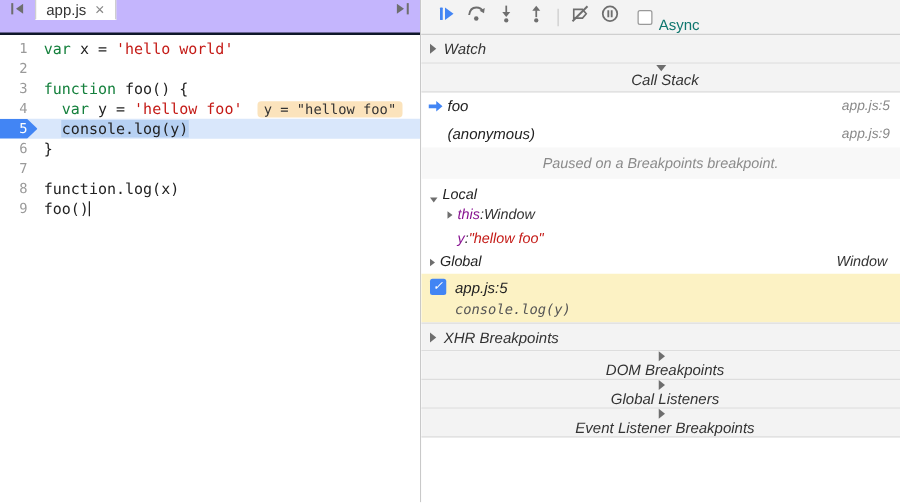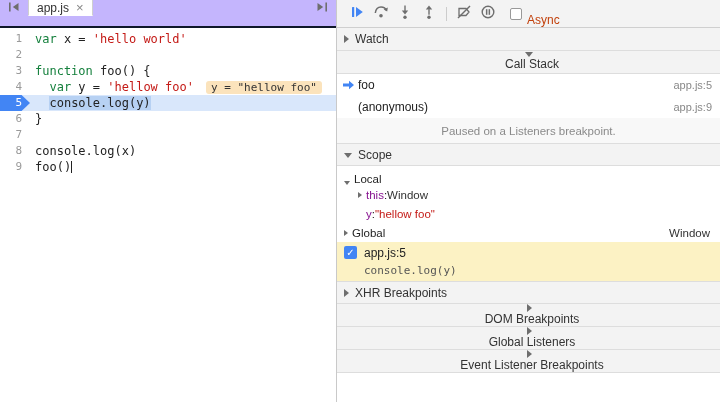--- a/index.html
+++ b/index.html
@@ -34,7 +34,7 @@
   .tsep { width:1px; height:14px; background:#ccc; margin:0 5px; }
   .async { display:flex; align-items:center; margin-left:10px; cursor:pointer; }
   .cb { width:12px; height:12px; border:1px solid #999; border-radius:2px; background:#fff; margin-right:5px; }
-  .async-label { font-size:12px; color:#c2410c;margin-top:12px; }
+  .async-label { font-size:12px; color:#0f766e;margin-top:12px; }
 
   .sections { flex:1; overflow:hidden; }
   .sec { height:23px; background:#f3f3f3; border-top:1px solid #ddd; border-bottom:1px solid #ddd; display:flex; align-items:center; padding-left:7px; font-size:12px; color:#333; cursor:pointer; }

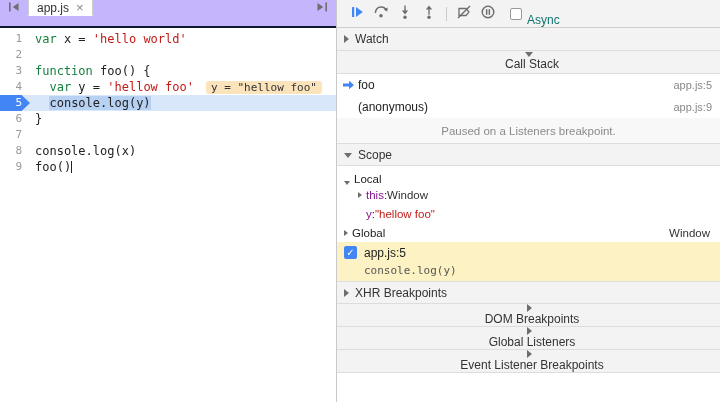--- a/index.html
+++ b/index.html
@@ -36,7 +36,7 @@
   .cb { width:12px; height:12px; border:1px solid #999; border-radius:2px; background:#fff; margin-right:5px; }
   .async-label { font-size:12px; color:#0f766e;margin-top:12px; }
 
-  .sections { flex:1; overflow:hidden; }
+  .sections { flex:1; overflow:hidden;font-style:italic; }
   .sec { height:23px; background:#f3f3f3; border-top:1px solid #ddd; border-bottom:1px solid #ddd; display:flex; align-items:center; padding-left:7px; font-size:12px; color:#333; cursor:pointer; }
   .sections > .sec:first-child { border-top:none; }
   .sec + .sec { border-top:none;flex-direction:column; }

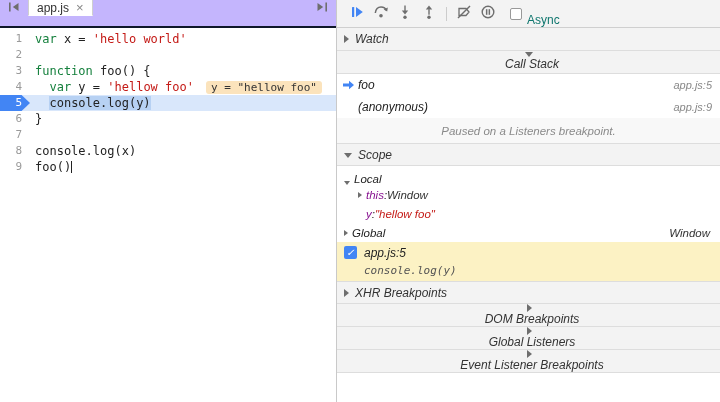--- a/index.html
+++ b/index.html
@@ -224,7 +224,7 @@
             <span class="cs-loc">app.js:9</span>
           </div>
         </div>
-      <div class="paused">Paused on a Listeners breakpoint.</div>
+      <div class="paused">Paused on a Breakpoints breakpoint.</div>
 
       <div class="sec">
         <span class="tw open"></span>

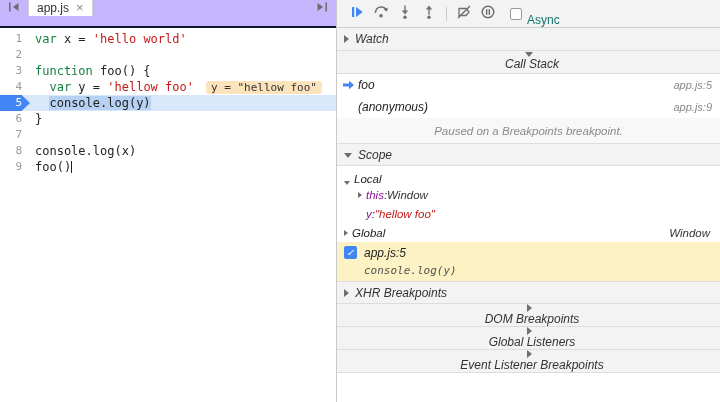--- a/index.html
+++ b/index.html
@@ -127,7 +127,7 @@
           </div>
           <div class="line">
             <span class="gutter">8</span>
-            <span class="code"><span class="tok-pl">console.log(x)</span></span>
+            <span class="code"><span class="tok-pl">function.log(x)</span></span>
           </div>
           <div class="line">
             <span class="gutter">9</span>

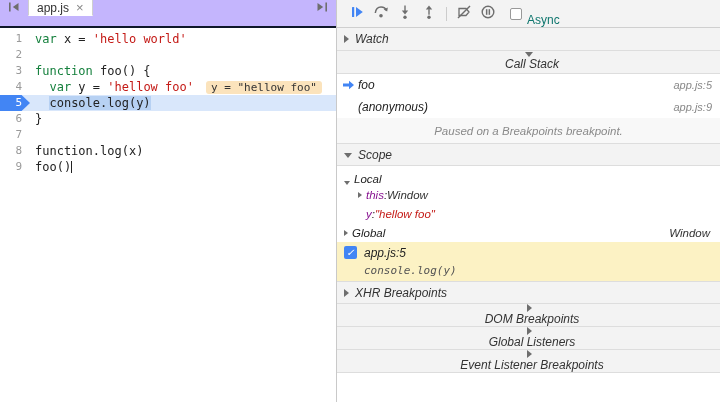--- a/index.html
+++ b/index.html
@@ -226,10 +226,6 @@
         </div>
       <div class="paused">Paused on a Breakpoints breakpoint.</div>
 
-      <div class="sec">
-        <span class="tw open"></span>
-        <span>Scope</span>
-      </div>
       <div>
           <div class="sc-row" style="padding-left: 7px; align-items: flex-end;">
             <span class="tw open"></span>

